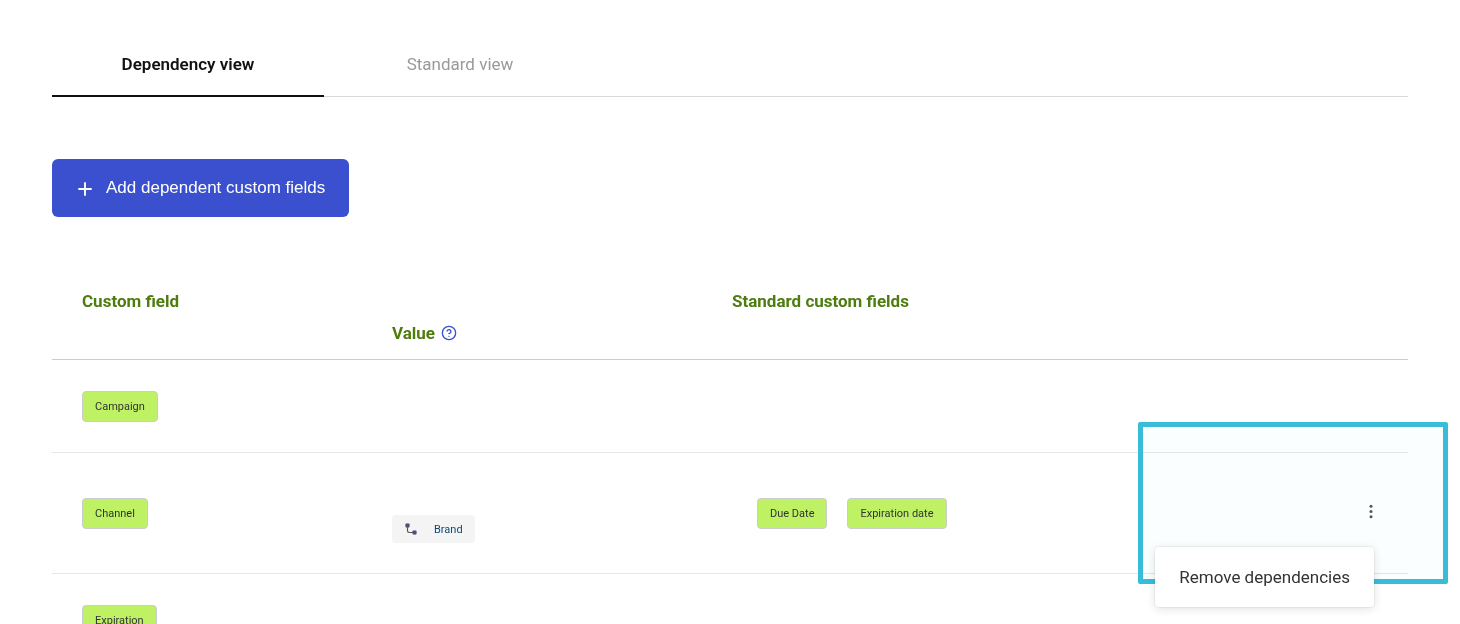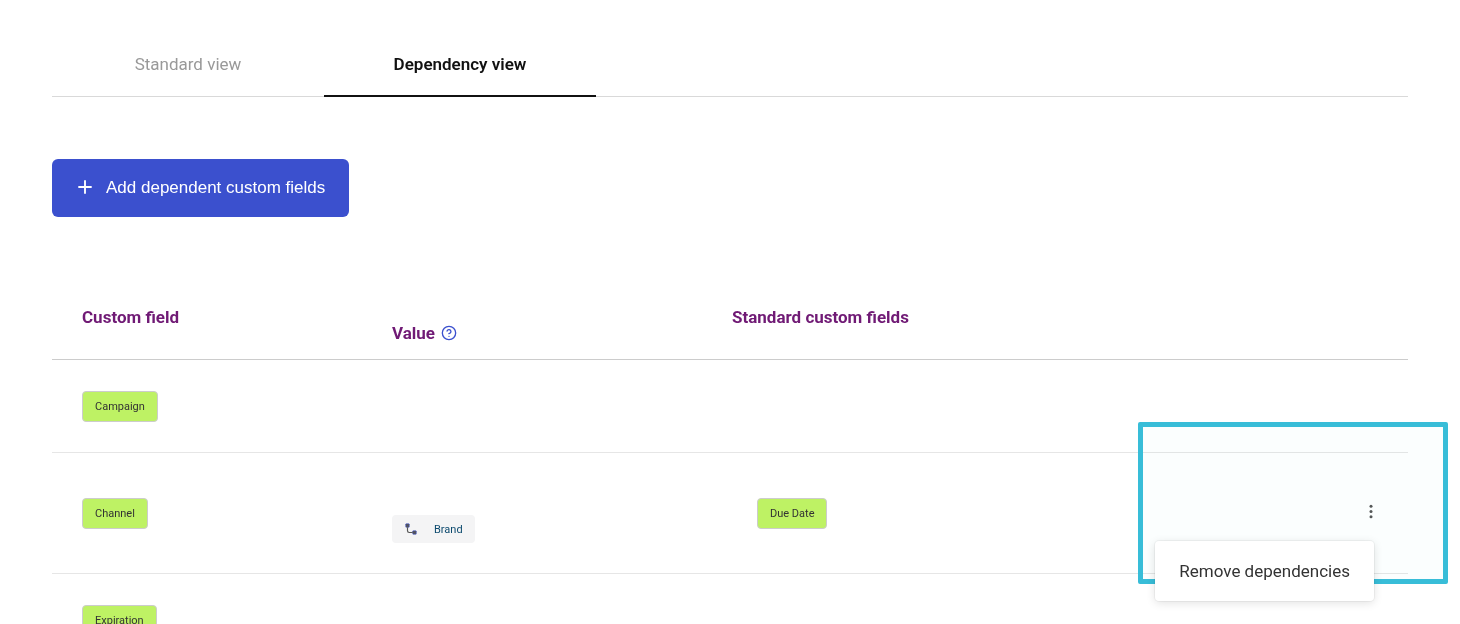--- a/index.html
+++ b/index.html
@@ -168,8 +168,8 @@
 
 <div class="container">
   <div class="tabs">
+    <div class="tab active">Dependency view</div>
     <div class="tab">Standard view</div>
-    <div class="tab active">Dependency view</div>
   </div>
 
   <button class="add-button">

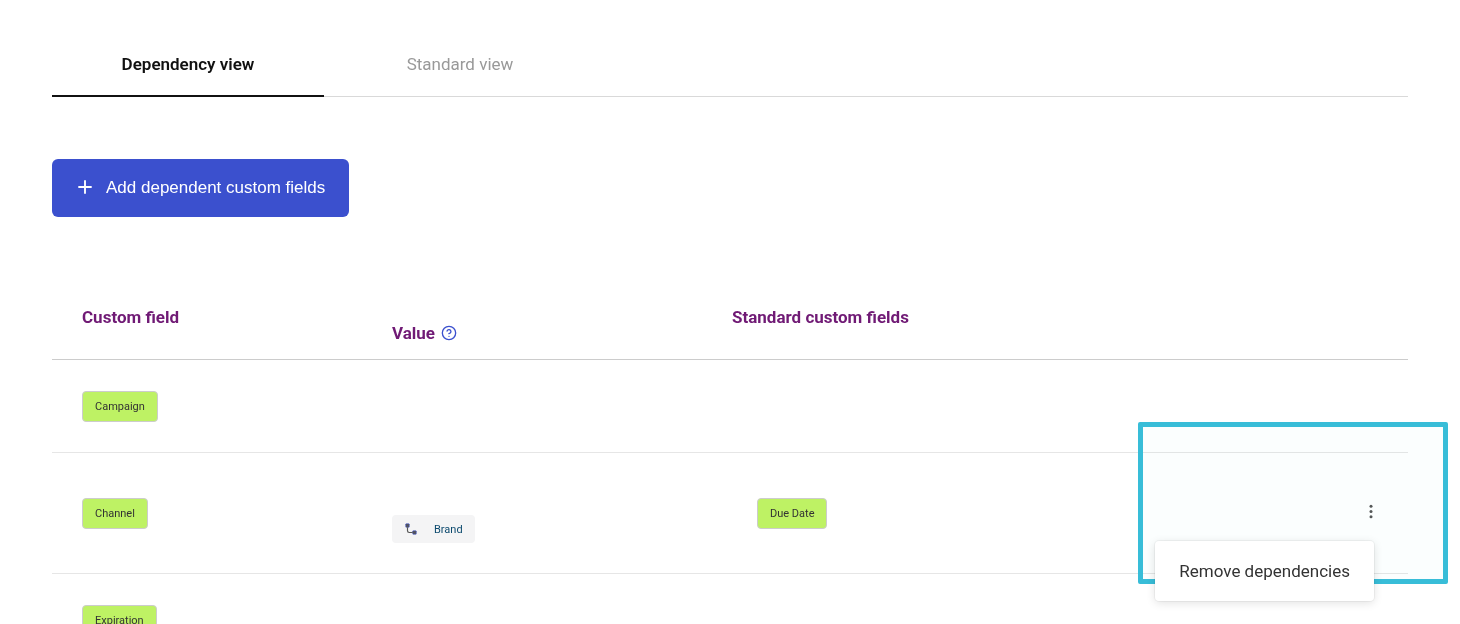--- a/index.html
+++ b/index.html
@@ -48,7 +48,7 @@
     .add-button {
       margin-top: 62px;
       display: inline-flex;
-      align-items: flex-start;
+      align-items: flex-end;
       gap: 12px;
       background: #3B50CE;
       color: #ffffff;

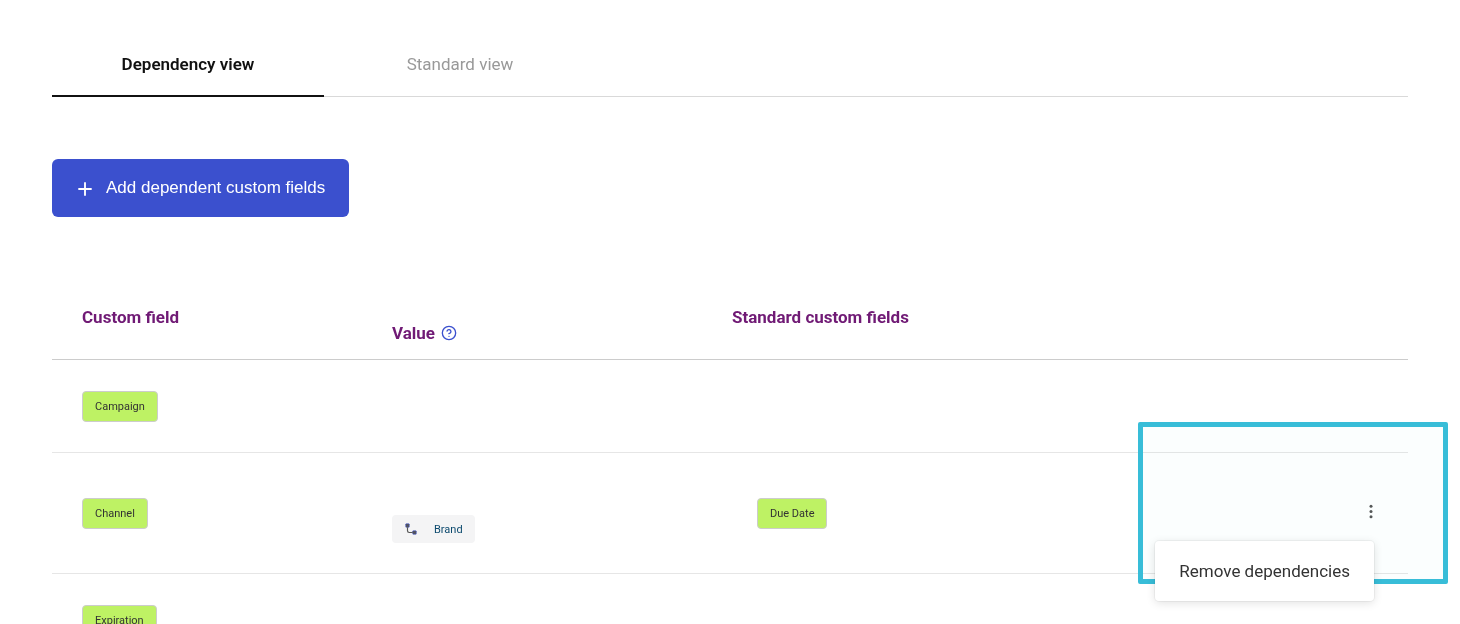--- a/index.html
+++ b/index.html
@@ -67,12 +67,11 @@
     }
     .header-row {
       display: flex;
-      align-items: center;
       padding: 12px 0 16px 30px;
       border-bottom: 1px solid #cccccc;
       font-size: 17px;
       font-weight: 700;
-      color: #701a75;
+      color: #4d7c0f;
     }
     .col-field {
       width: 310px;

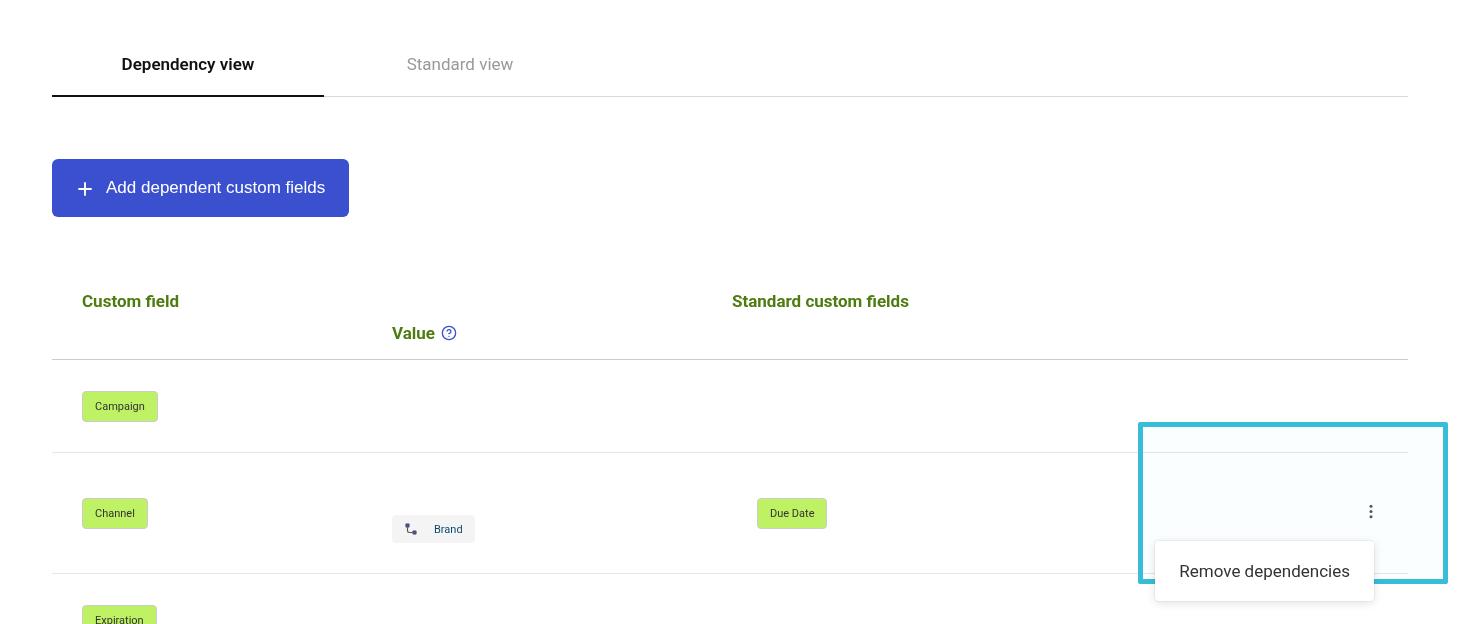--- a/index.html
+++ b/index.html
@@ -218,6 +218,7 @@
       <div class="col-dependent">
         <div class="dep-tags">
           <span class="tag-box">Due Date</span>
+          <span class="tag-box">Expiration date</span>
         </div>
       </div>
       <div class="actions-col">

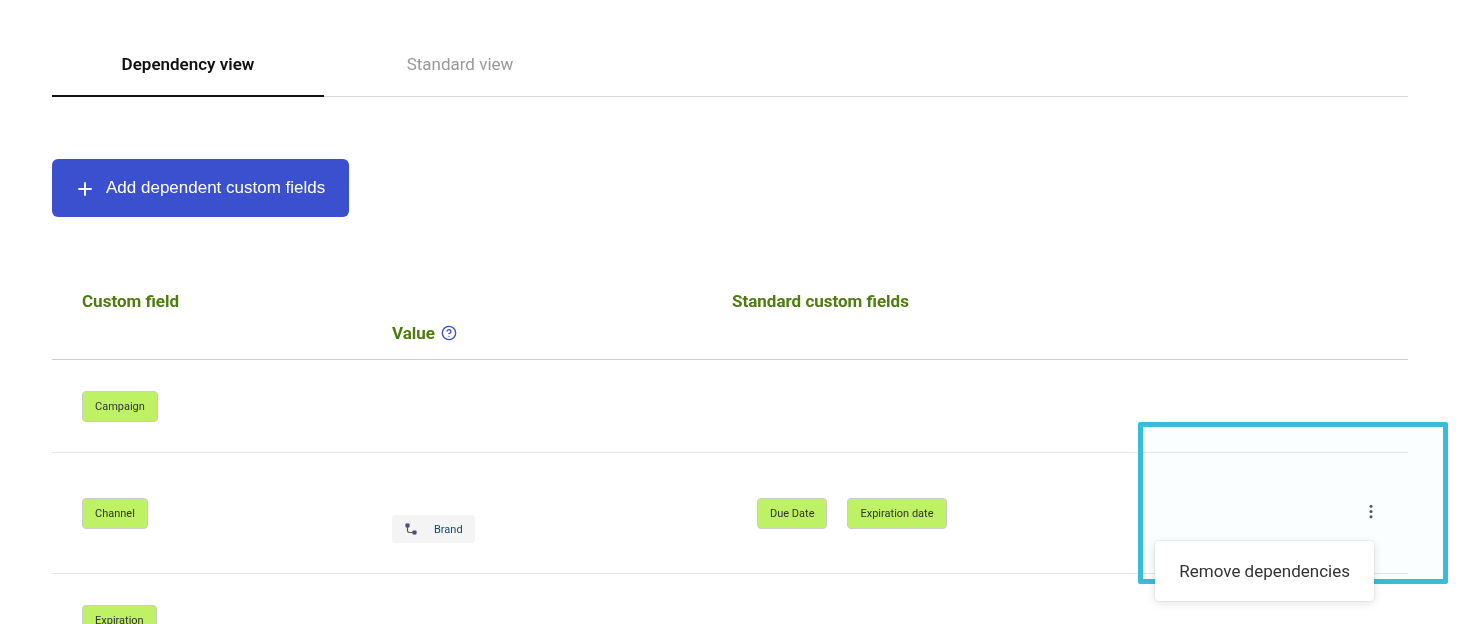--- a/index.html
+++ b/index.html
@@ -141,7 +141,7 @@
     }
     .dropdown-menu {
       position: absolute;
-      top: 88px;
+      top: 94px;
       right: 34px;
       background: #ffffff;
       border-radius: 4px;

